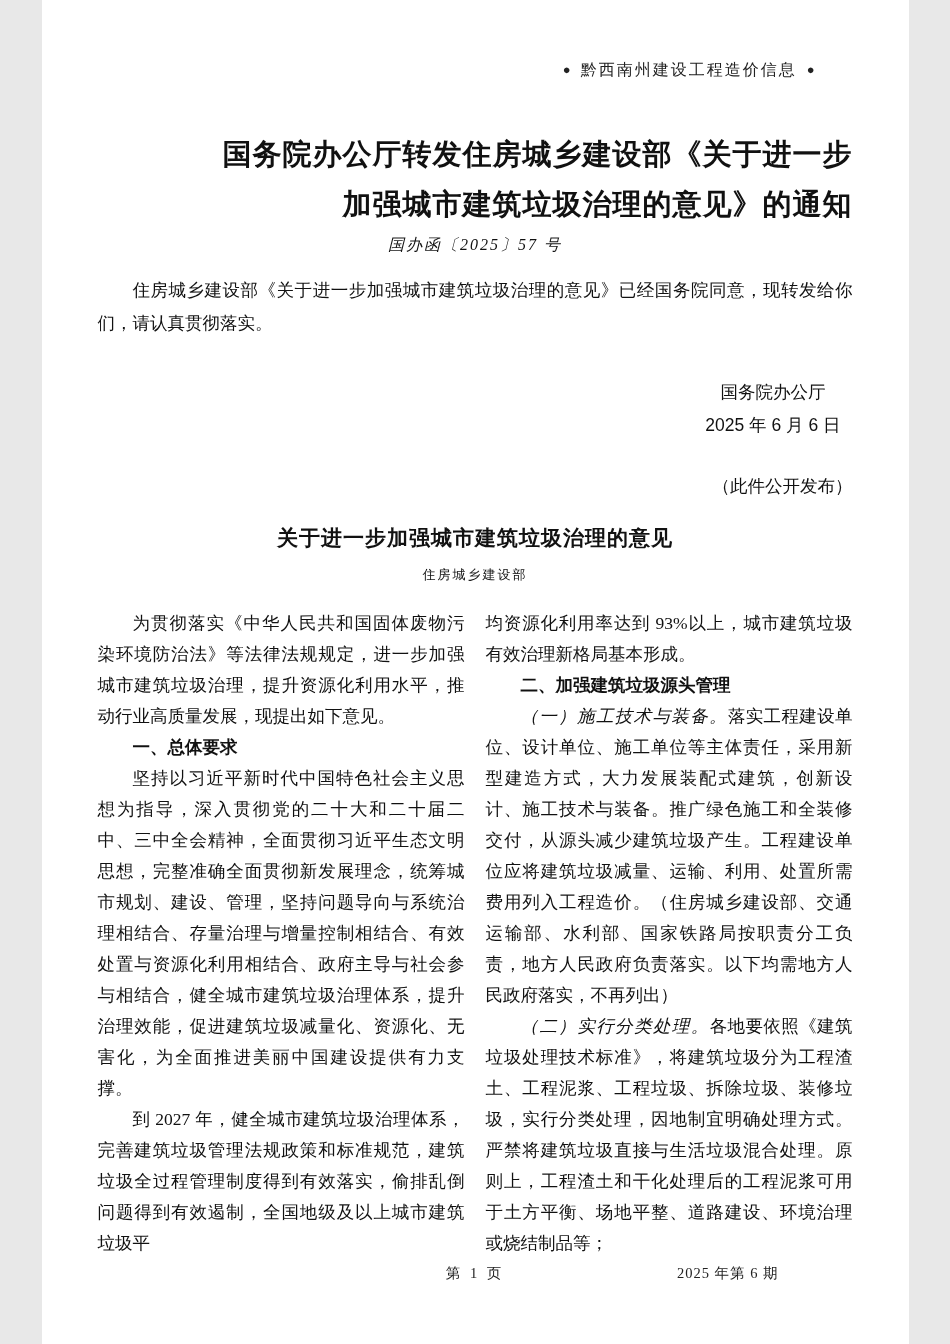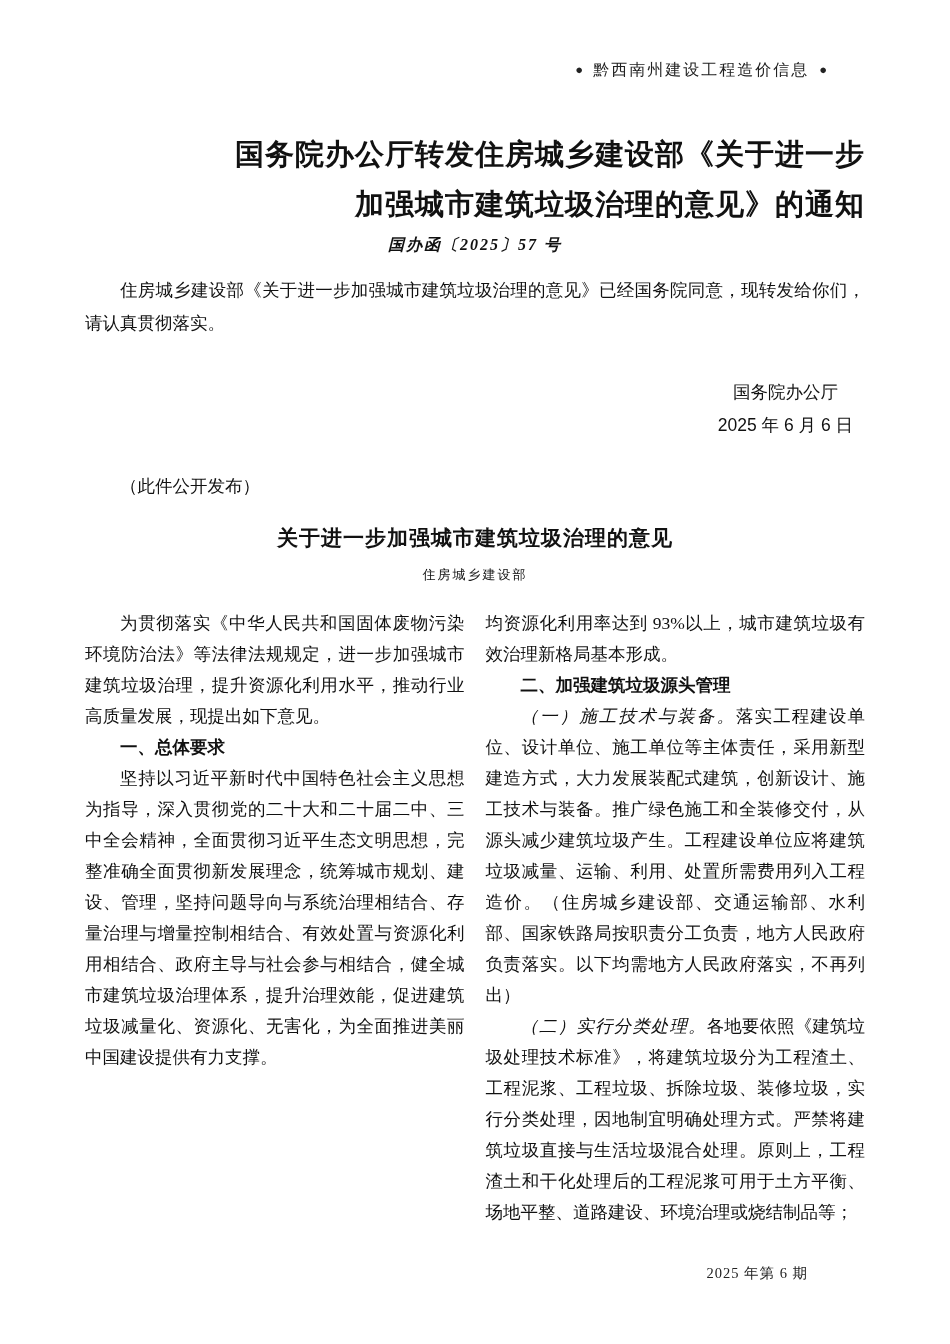--- a/index.html
+++ b/index.html
@@ -6,13 +6,13 @@
   html, body { background: #e8e8e8; }
   .page {
     position: relative;
-    width: 950px;
+    width: 867px;
     height: 1344px;
     margin: 0 auto;
     background: #ffffff;
     color: #111111;
     font-family: "Liberation Serif", serif;
-    padding: 0 85px;
+    padding: 0 56px;
     overflow: hidden;
   }
   

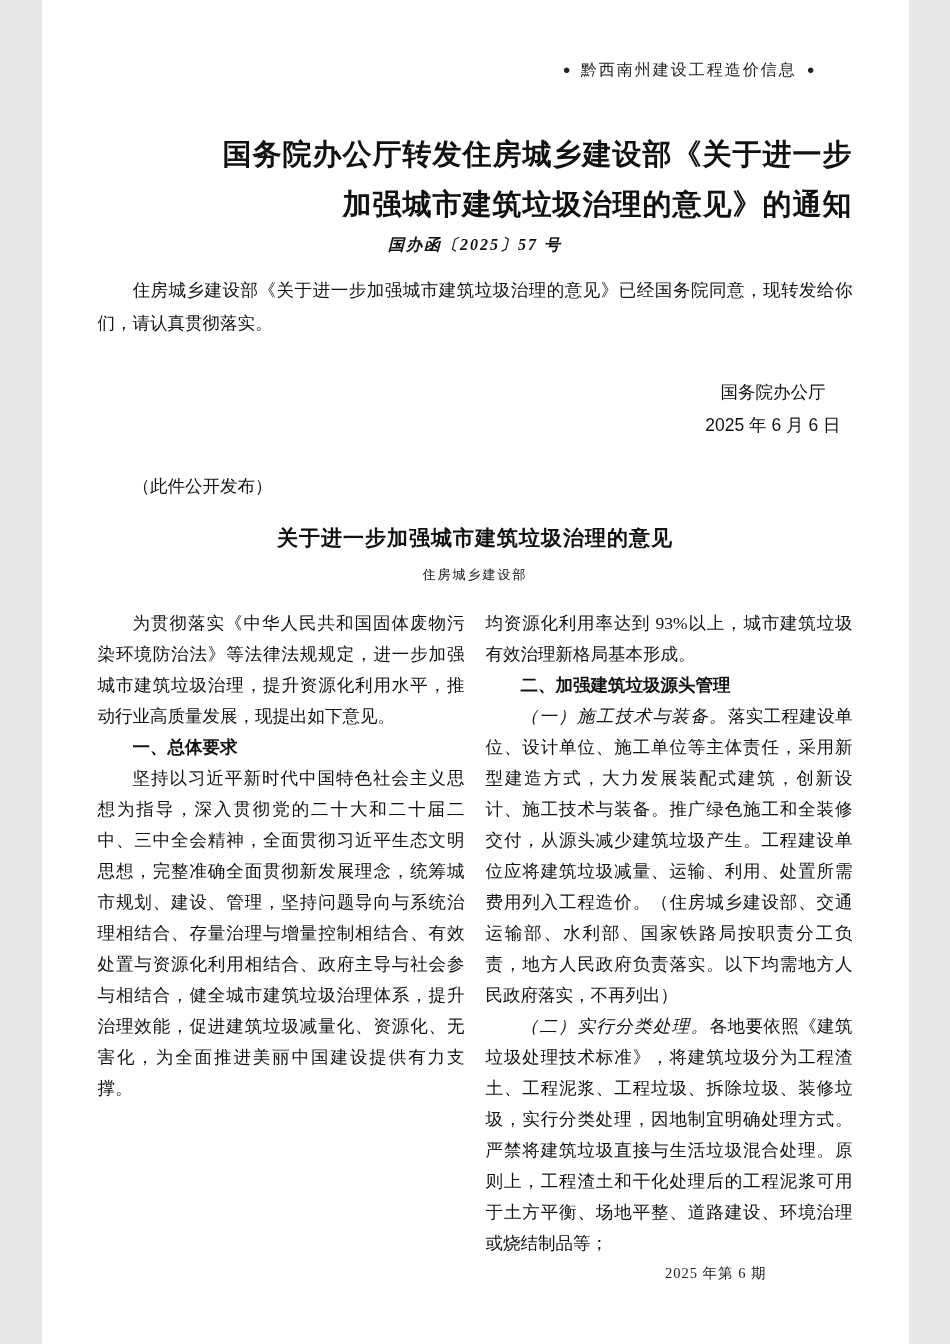--- a/index.html
+++ b/index.html
@@ -42,7 +42,6 @@
     font-size: 16px;
     font-style: italic;
     letter-spacing: 2px;
-    font-weight: bold;
   }
   
   .intro { margin-top: 18px; font-size: 17.5px; line-height: 33px; text-align: justify; }

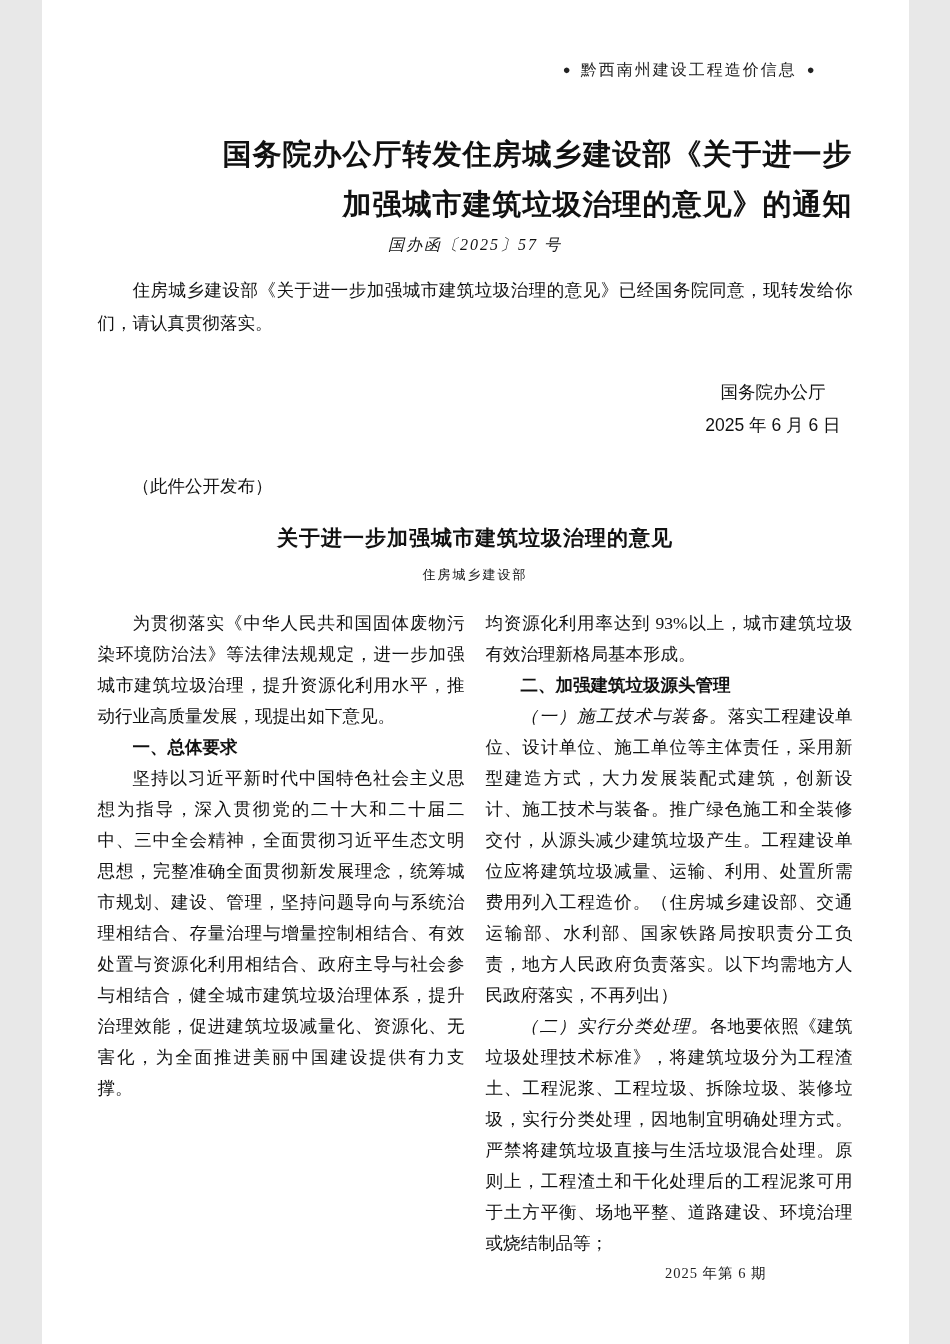--- a/index.html
+++ b/index.html
@@ -61,7 +61,7 @@
     font-family: "Liberation Sans", sans-serif;
   }
   
-  .public-note { margin-top: 32px; font-size: 17.5px; text-indent: 2em; }
+  .public-note { margin-top: 32px; font-size: 17.5px; text-indent: 2em; text-align: right; }
   
   .opinion-title {
     margin-top: 26px;

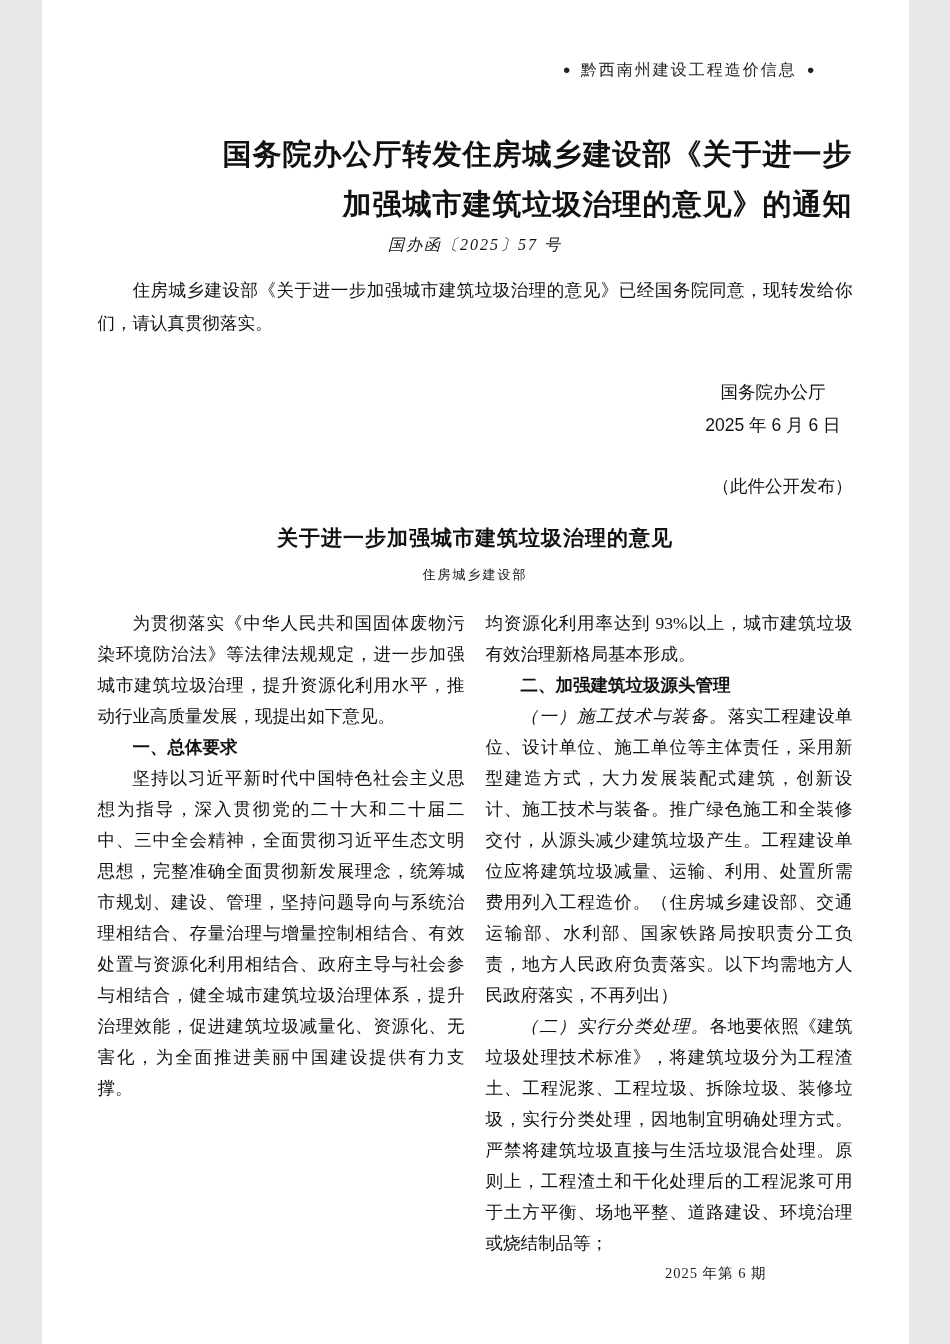--- a/index.html
+++ b/index.html
@@ -142,6 +142,7 @@
       <p class="col-para">为贯彻落实《中华人民共和国固体废物污染环境防治法》等法律法规规定，进一步加强城市建筑垃圾治理，提升资源化利用水平，推动行业高质量发展，现提出如下意见。</p>
       <p class="col-heading">一、总体要求</p>
       <p class="col-para">坚持以习近平新时代中国特色社会主义思想为指导，深入贯彻党的二十大和二十届二中、三中全会精神，全面贯彻习近平生态文明思想，完整准确全面贯彻新发展理念，统筹城市规划、建设、管理，坚持问题导向与系统治理相结合、存量治理与增量控制相结合、有效处置与资源化利用相结合、政府主导与社会参与相结合，健全城市建筑垃圾治理体系，提升治理效能，促进建筑垃圾减量化、资源化、无害化，为全面推进美丽中国建设提供有力支撑。</p>
+      <p class="col-para">到 2027 年，健全城市建筑垃圾治理体系，完善建筑垃圾管理法规政策和标准规范，建筑垃圾全过程管理制度得到有效落实，偷排乱倒问题得到有效遏制，全国地级及以上城市建筑垃圾平</p>
     </div>
 
     <div class="column">

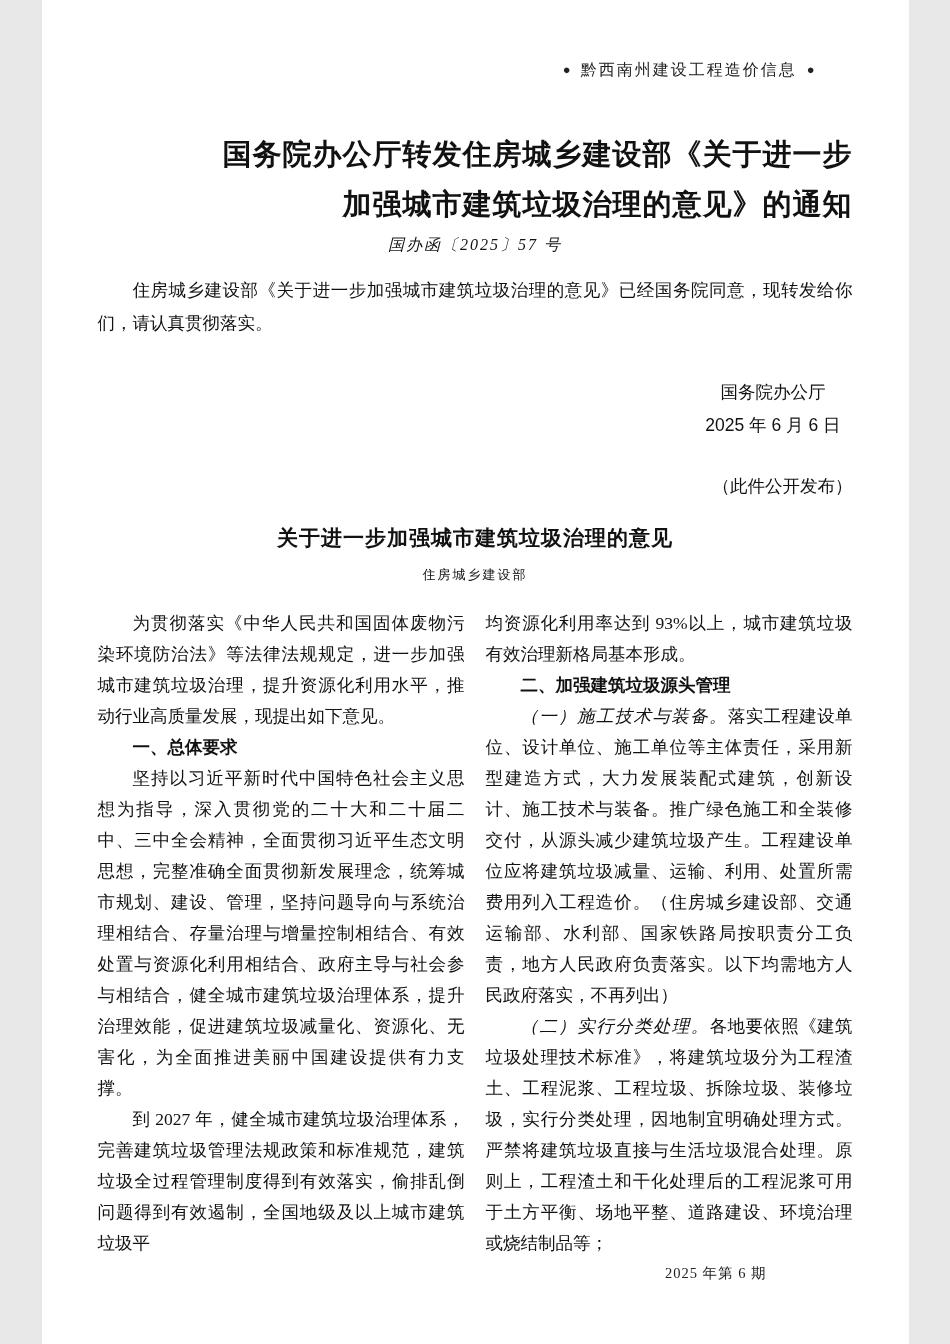--- a/index.html
+++ b/index.html
@@ -155,6 +155,7 @@
   </div>
 
   <div class="page-footer">
+    <span class="page-num">第 1 页</span>
     <span class="issue">2025 年第 6 期</span>
   </div>
 

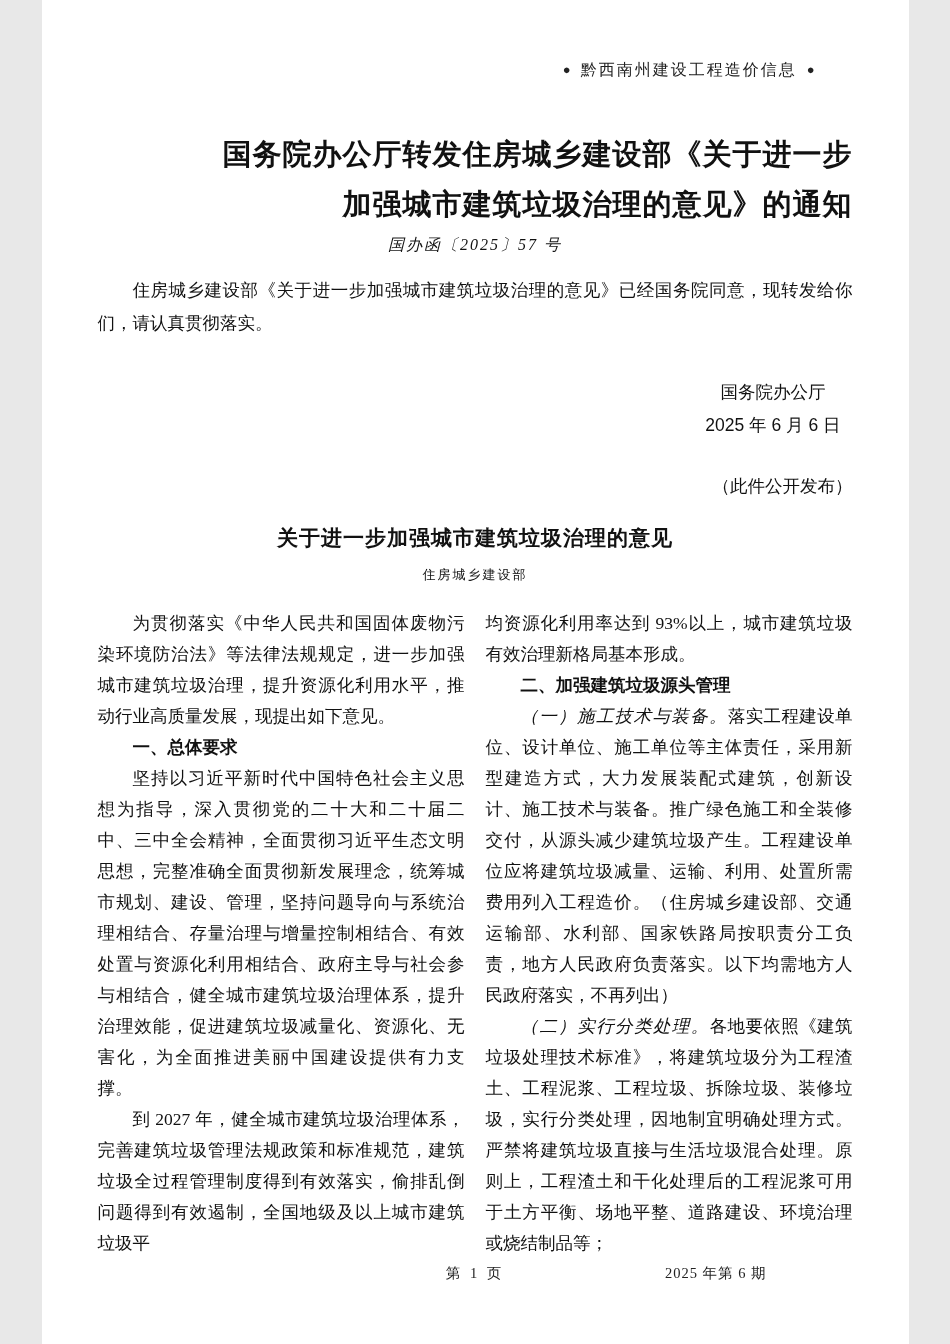--- a/index.html
+++ b/index.html
@@ -100,7 +100,7 @@
     letter-spacing: 3px;
   }
   .page-footer .issue {
-    position: absolute; right: 142px;
+    position: absolute; right: 130px;
     letter-spacing: 1px;
   }
 </style>

